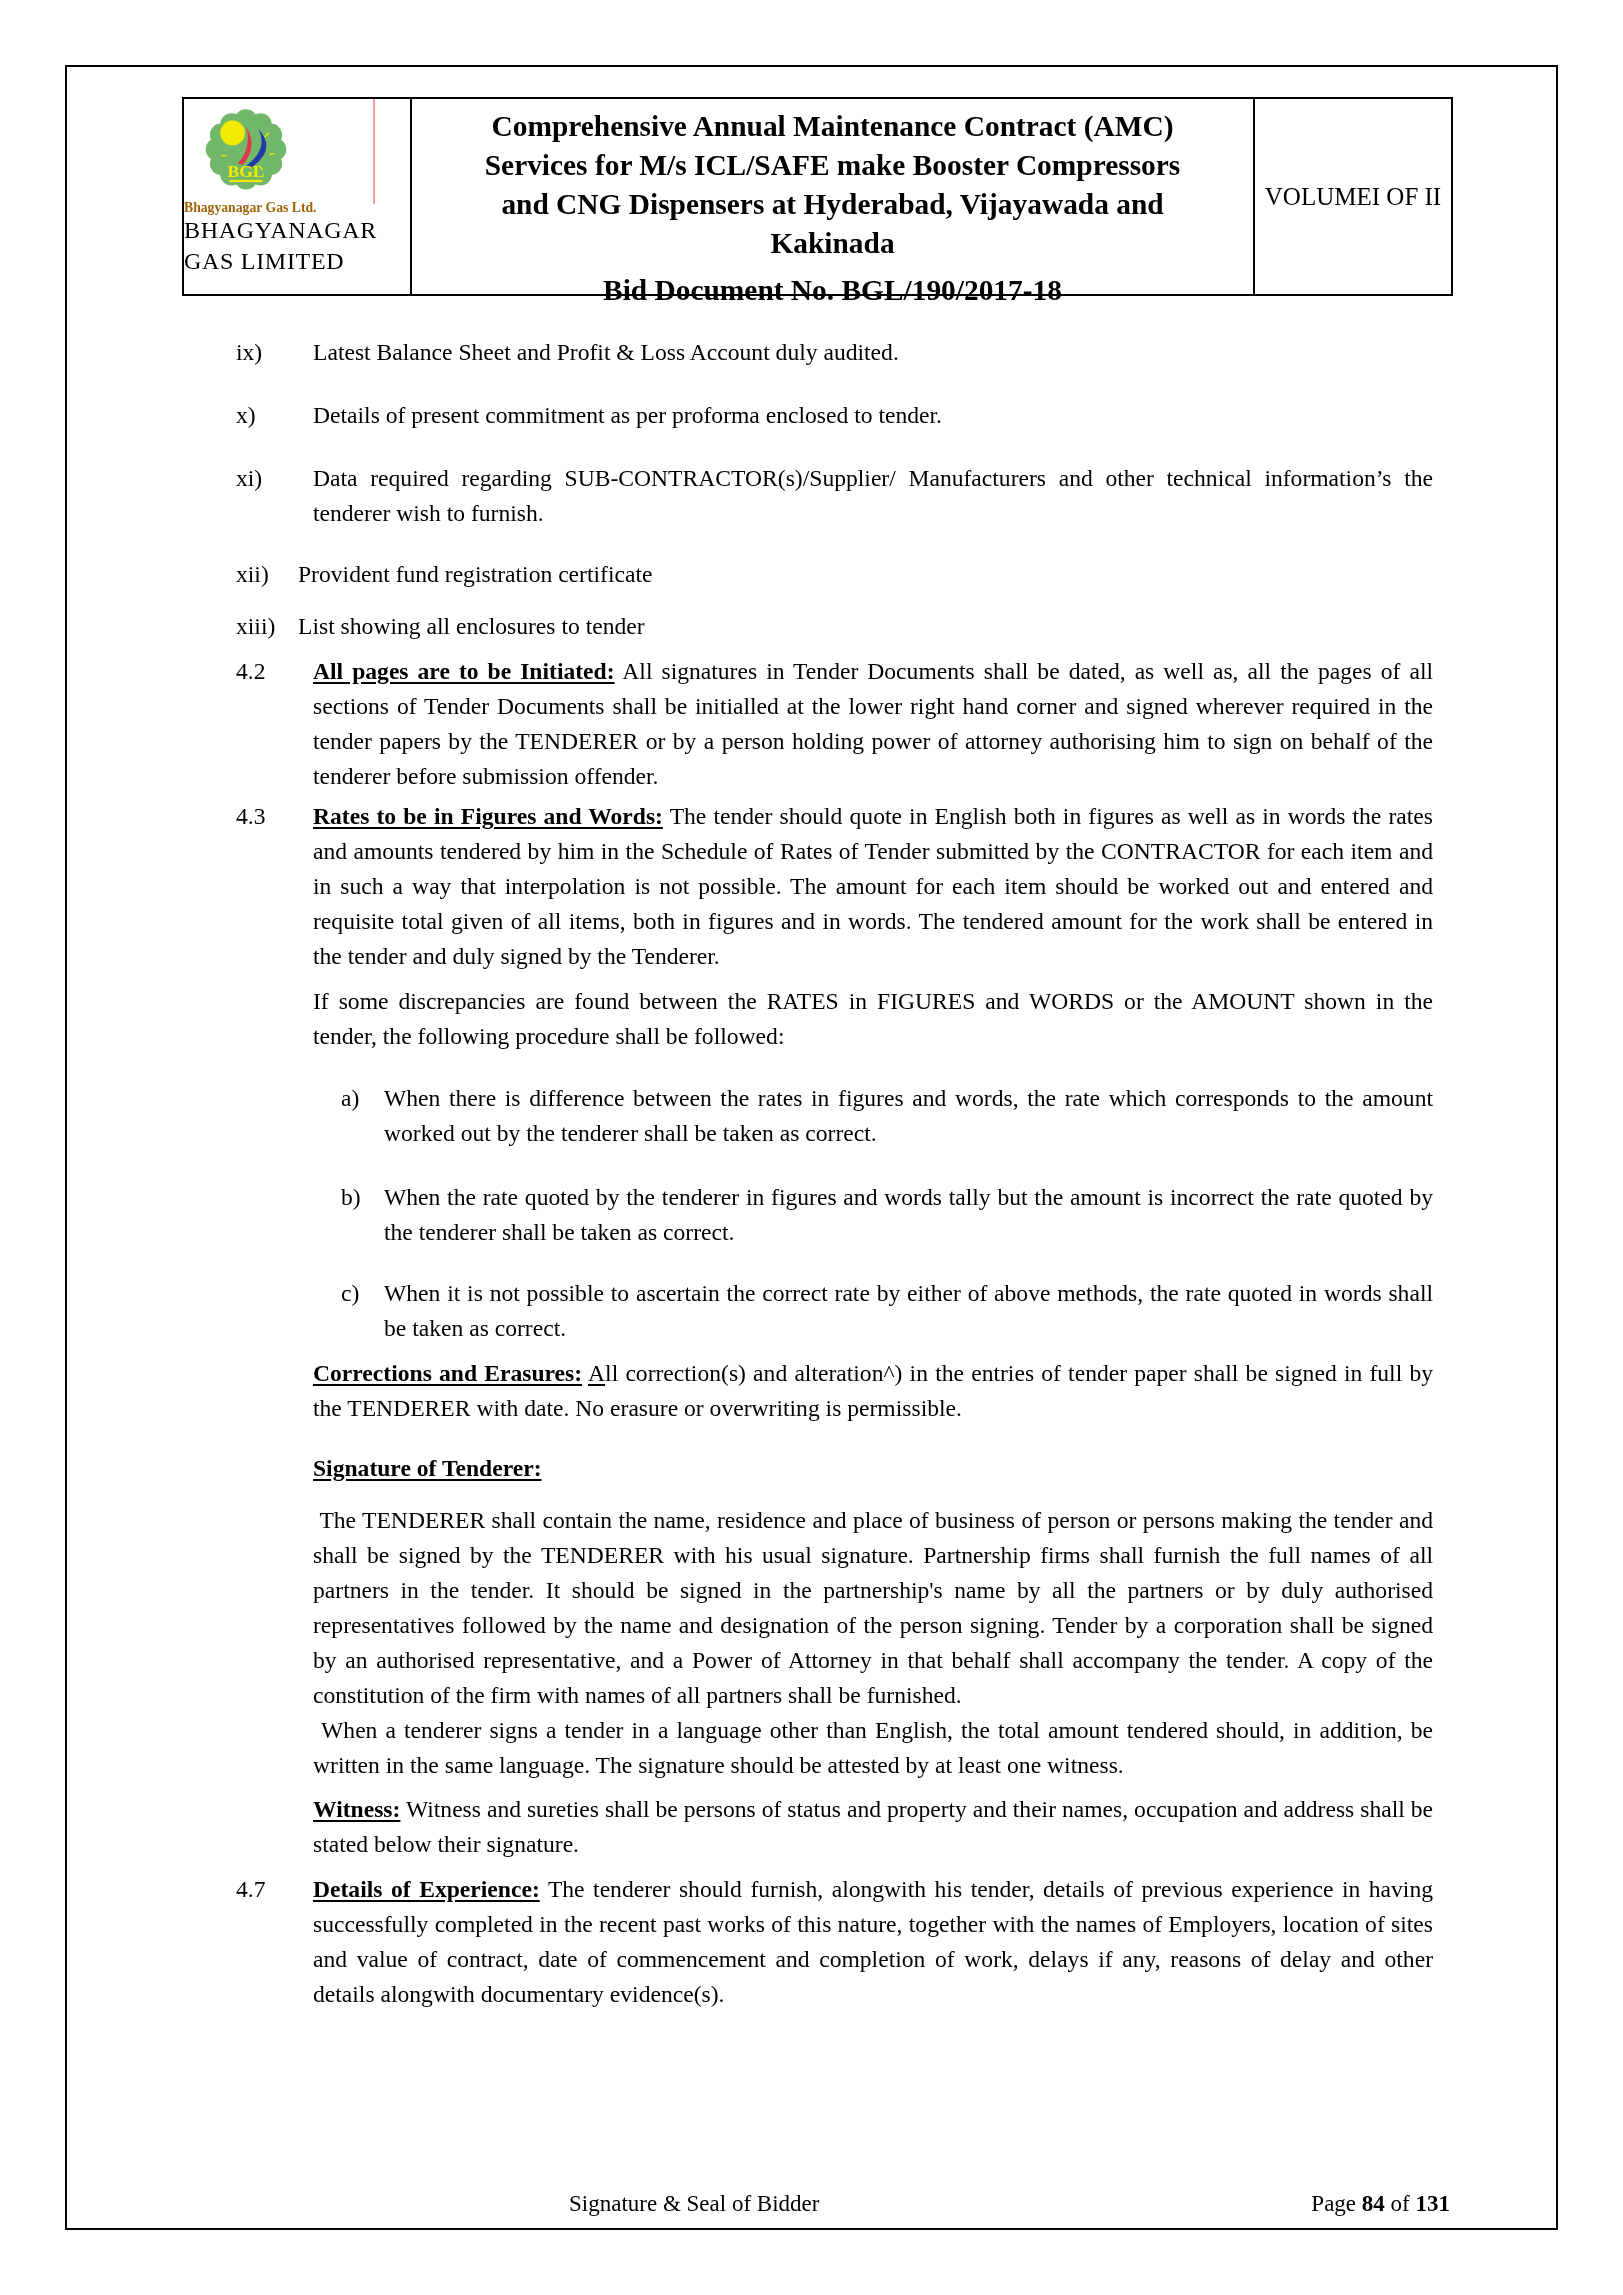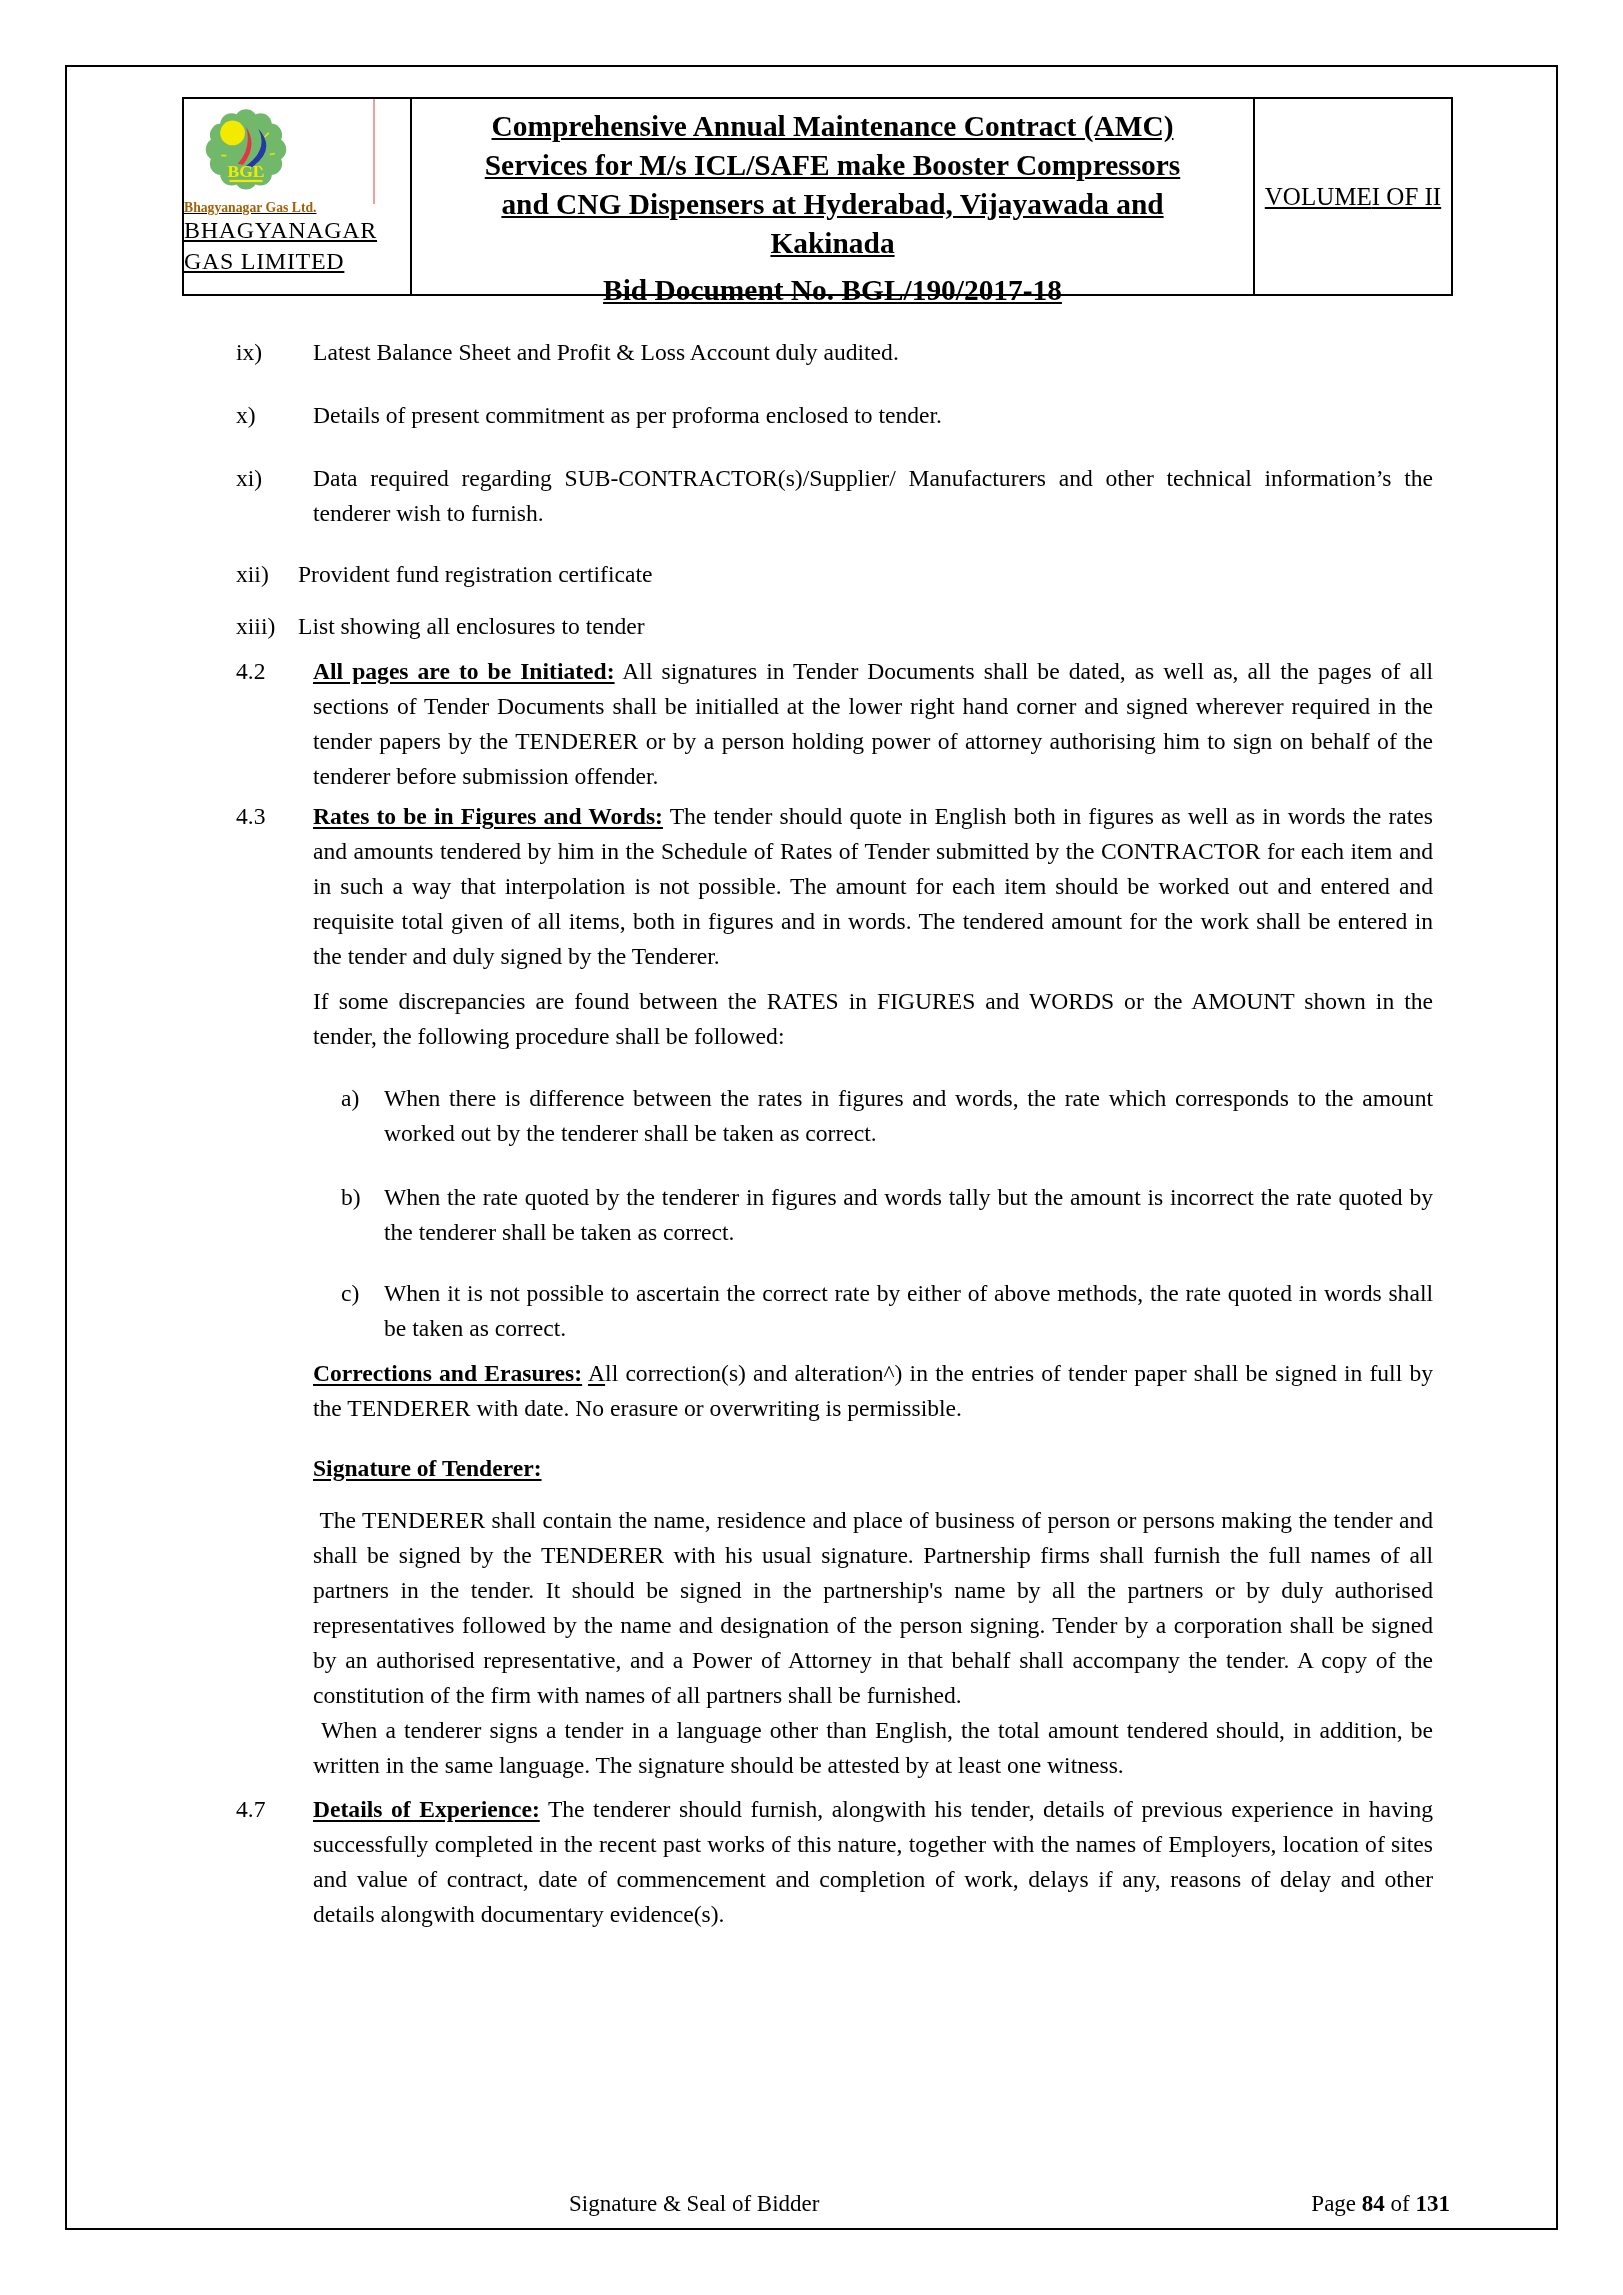--- a/index.html
+++ b/index.html
@@ -18,7 +18,7 @@
     position:absolute; left:182px; top:97px; width:1271px; height:199px;
     display:flex; border:2px solid #000; background:#fff;
   }
-  .cell { border-right:2px solid #000;text-decoration:underline; }
+  .cell { border-right:2px solid #000; }
   .cell:last-child { border-right:none; }
   .logo-cell {
     width:228px; position:relative; display:flex; flex-direction:column;

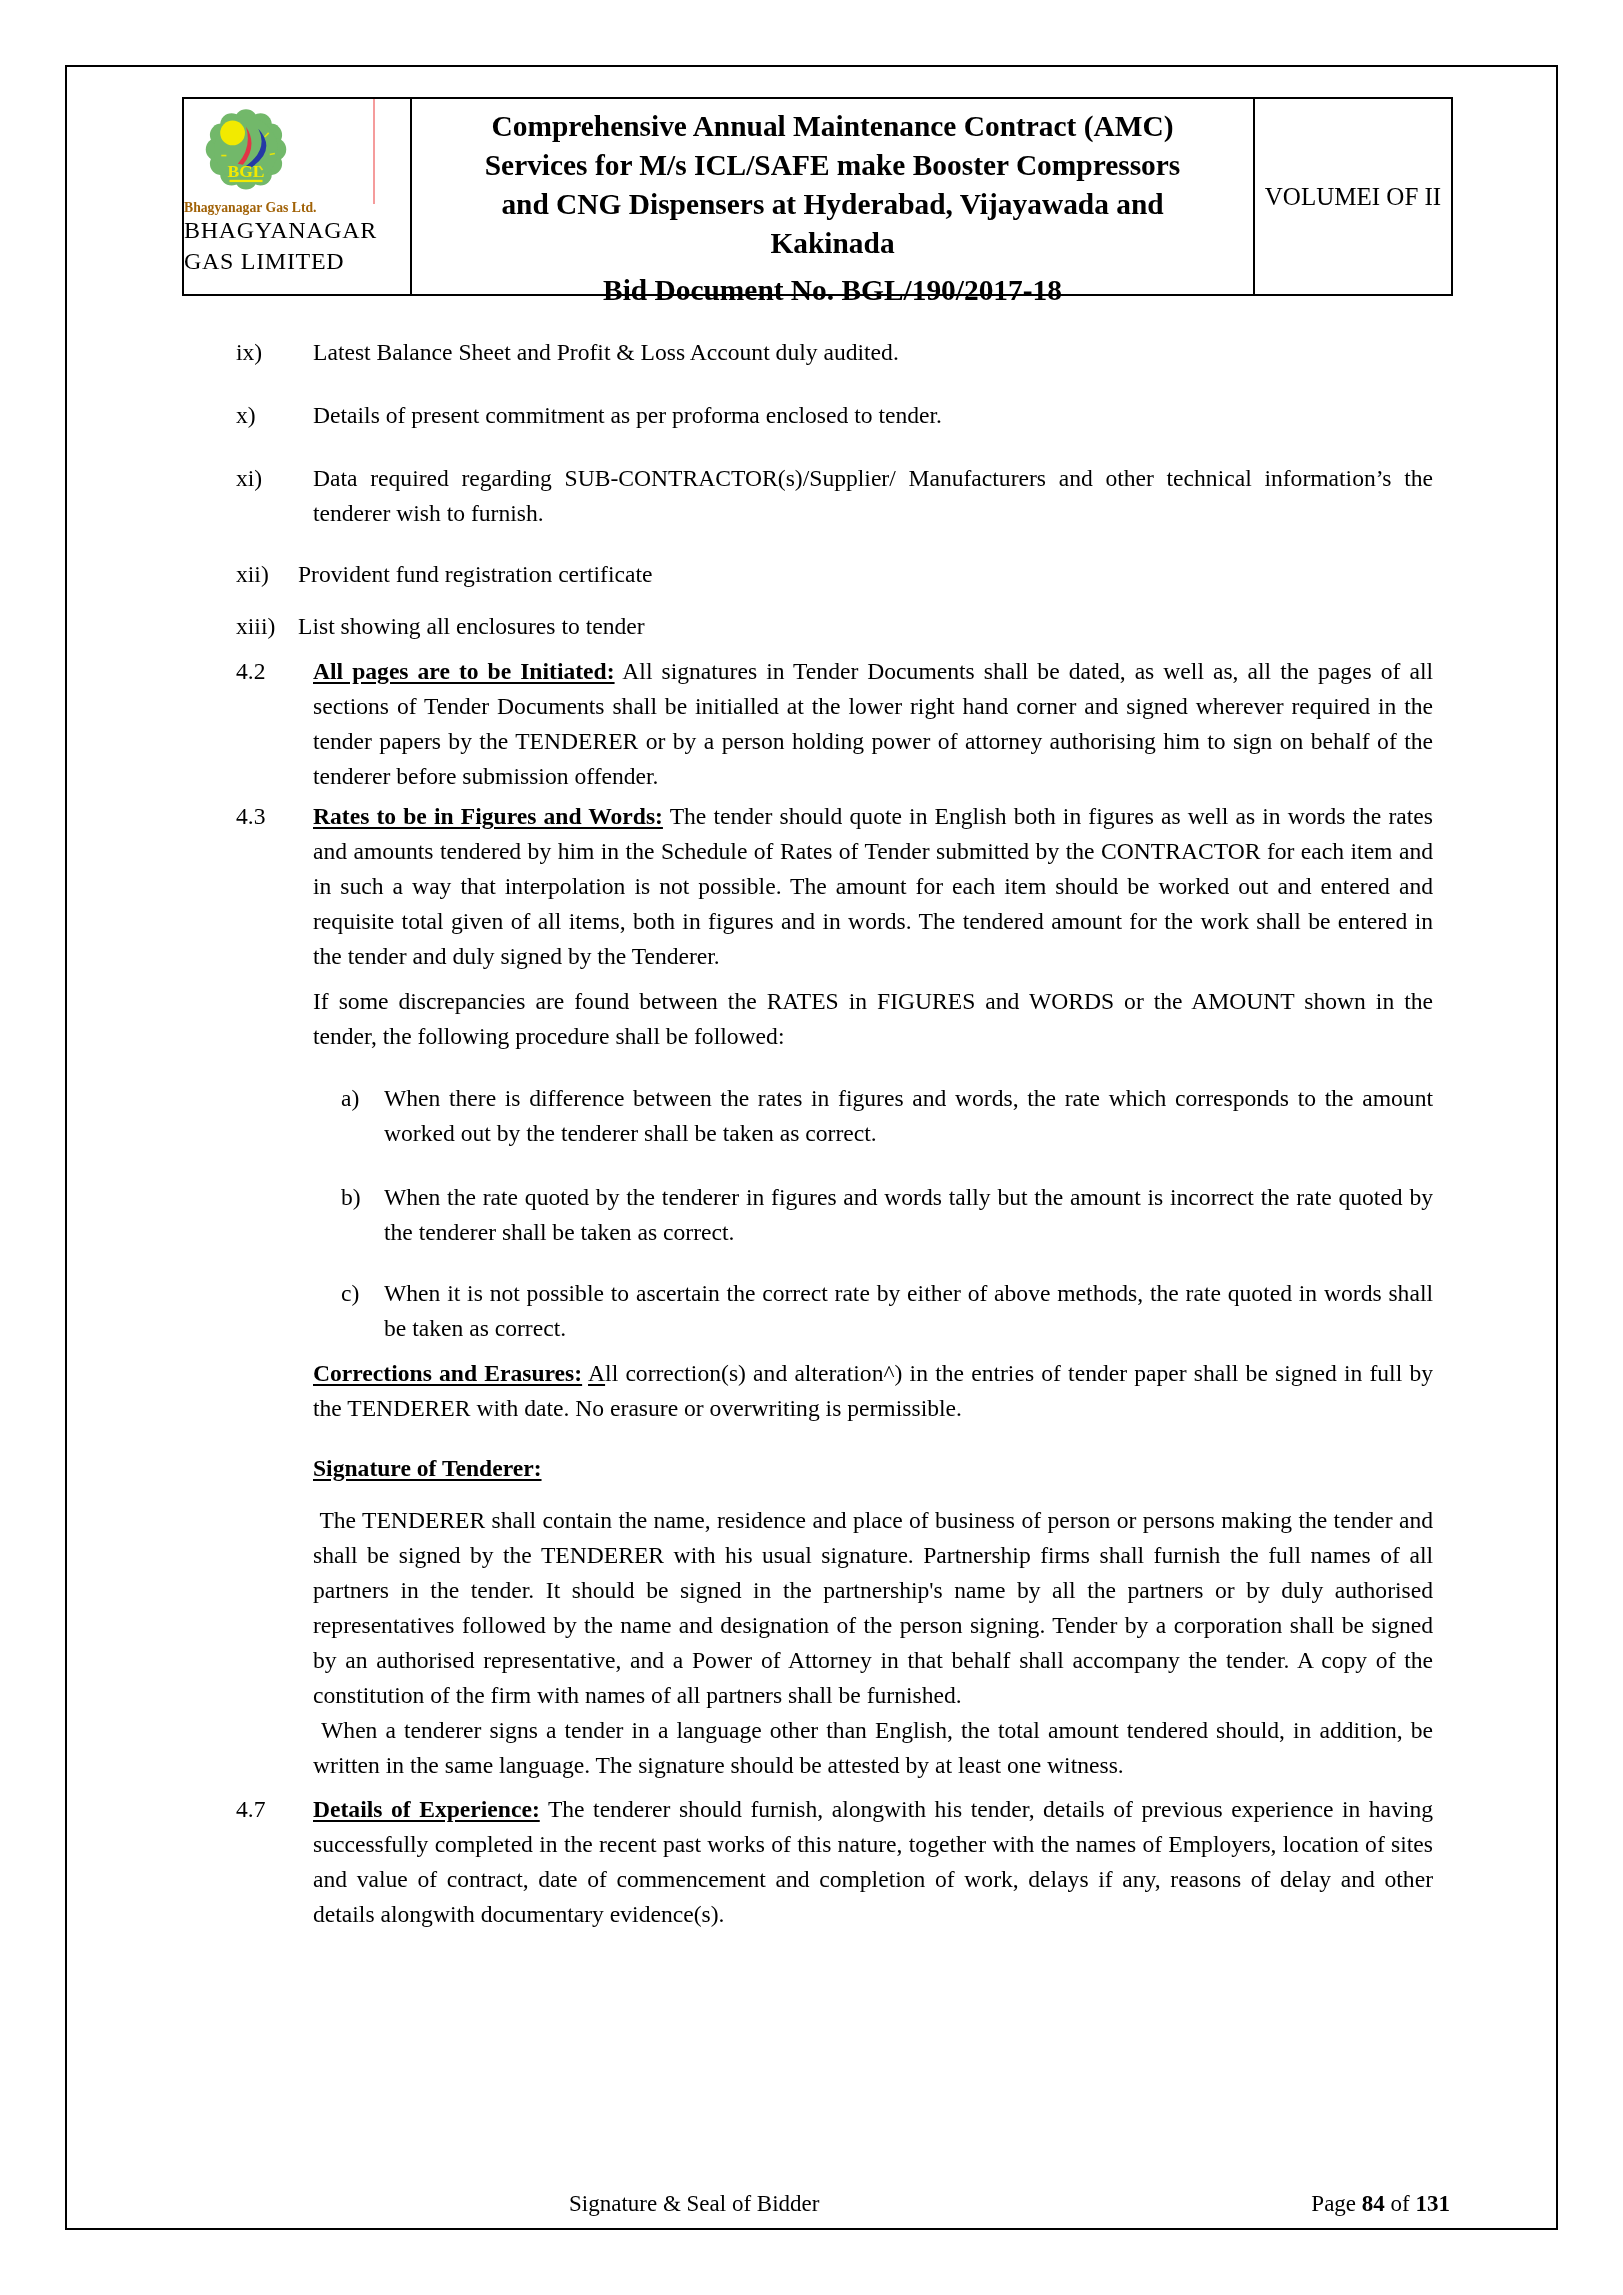--- a/index.html
+++ b/index.html
@@ -178,6 +178,7 @@
   <div class="ind just pre"> The TENDERER shall contain the name, residence and place of business of person or persons making the tender and shall be signed by the TENDERER with his usual signature. Partnership firms shall furnish the full names of all partners in the tender. It should be signed in the partnership's name by all the partners or by duly authorised representatives followed by the name and designation of the person signing. Tender by a corporation shall be signed by an authorised representative, and a Power of Attorney in that behalf shall accompany the tender. A copy of the constitution of the firm with names of all partners shall be furnished.</div>
   <div class="ind just pre mb14"> When a tenderer signs a tender in a language other than English, the total amount tendered should, in addition, be written in the same language. The signature should be attested by at least one witness.</div>
 
+  <div class="ind just mb16"><span class="h">Witness:</span> <span>Witness and sureties shall be persons of status and property and their names, occupation and address shall be stated below their signature.</span></div>
 
   <div class="row">
     <div class="num">4.7</div>

